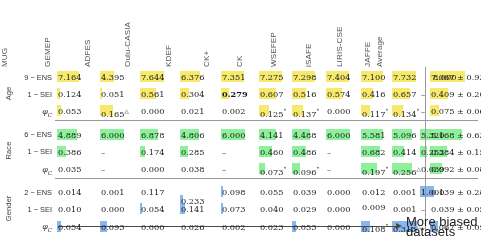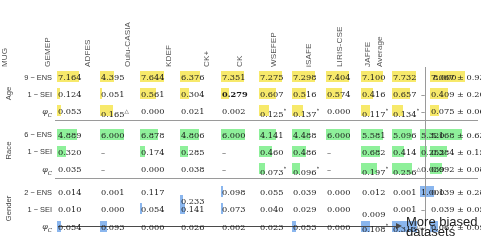--- a/index.html
+++ b/index.html
@@ -165,7 +165,7 @@
       <div class="cell" style="left: 420px; top: 129.6px; width: 36px;"><div class="hl" style="width: 21.28px; background: rgb(142, 240, 154);"></div><span class="txt">5.320</span></div>
       <div class="cell" style="left: 430px; top: 129.6px; width: 52px;"><div class="hl" style="width: 32.48px; background: rgb(142, 240, 154);"></div><span class="txt">5.168 ± 0.634</span></div>
       <div class="rowlab" style="top: 147.3px; width: 52px; left: 0px;">1 − SEI</div>
-      <div class="cell" style="left: 57px; top: 146.8px; width: 36px;"><div class="hl" style="width: 8.96px; background: rgb(142, 240, 154);"></div><span class="txt">0.320</span></div>
+      <div class="cell" style="left: 57px; top: 146.8px; width: 36px;"><div class="hl" style="width: 8.96px; background: rgb(142, 240, 154);"></div><span class="txt">0.386</span></div>
       <div class="cell" style="left: 100px; top: 146.8px; width: 36px;"><span class="txt dash">–</span></div>
       <div class="cell" style="left: 140px; top: 146.8px; width: 36px;"><div class="hl" style="width: 4.87px; background: rgb(142, 240, 154);"></div><span class="txt">0.174</span></div>
       <div class="cell" style="left: 180px; top: 146.8px; width: 36px;"><div class="hl" style="width: 7.98px; background: rgb(142, 240, 154);"></div><span class="txt">0.285</span></div>

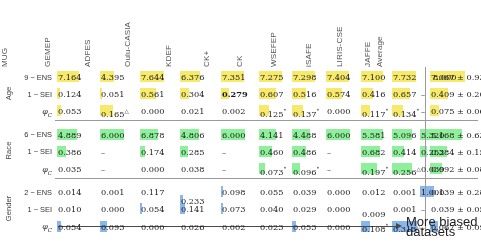--- a/index.html
+++ b/index.html
@@ -214,7 +214,7 @@
       <div class="cell" style="left: 259px; top: 204.4px; width: 36px;"><span class="txt">0.040</span></div>
       <div class="cell" style="left: 292px; top: 204.4px; width: 36px;"><span class="txt">0.029</span></div>
       <div class="cell" style="left: 326px; top: 204.4px; width: 36px;"><span class="txt">0.000</span></div>
-      <div class="cell" style="left: 361px; top: 209px; width: 36px;"><span class="txt">0.009</span></div>
+      <div class="cell" style="left: 361px; top: 202px; width: 36px;"><span class="txt">0.009</span></div>
       <div class="cell" style="left: 392px; top: 204.4px; width: 36px;"><span class="txt">0.001</span></div>
       <div class="cell" style="left: 420px; top: 204.4px; width: 36px;"><span class="txt dash">–</span></div>
       <div class="cell" style="left: 430px; top: 204.4px; width: 52px;"><span class="txt">0.039 ± 0.052</span></div>

